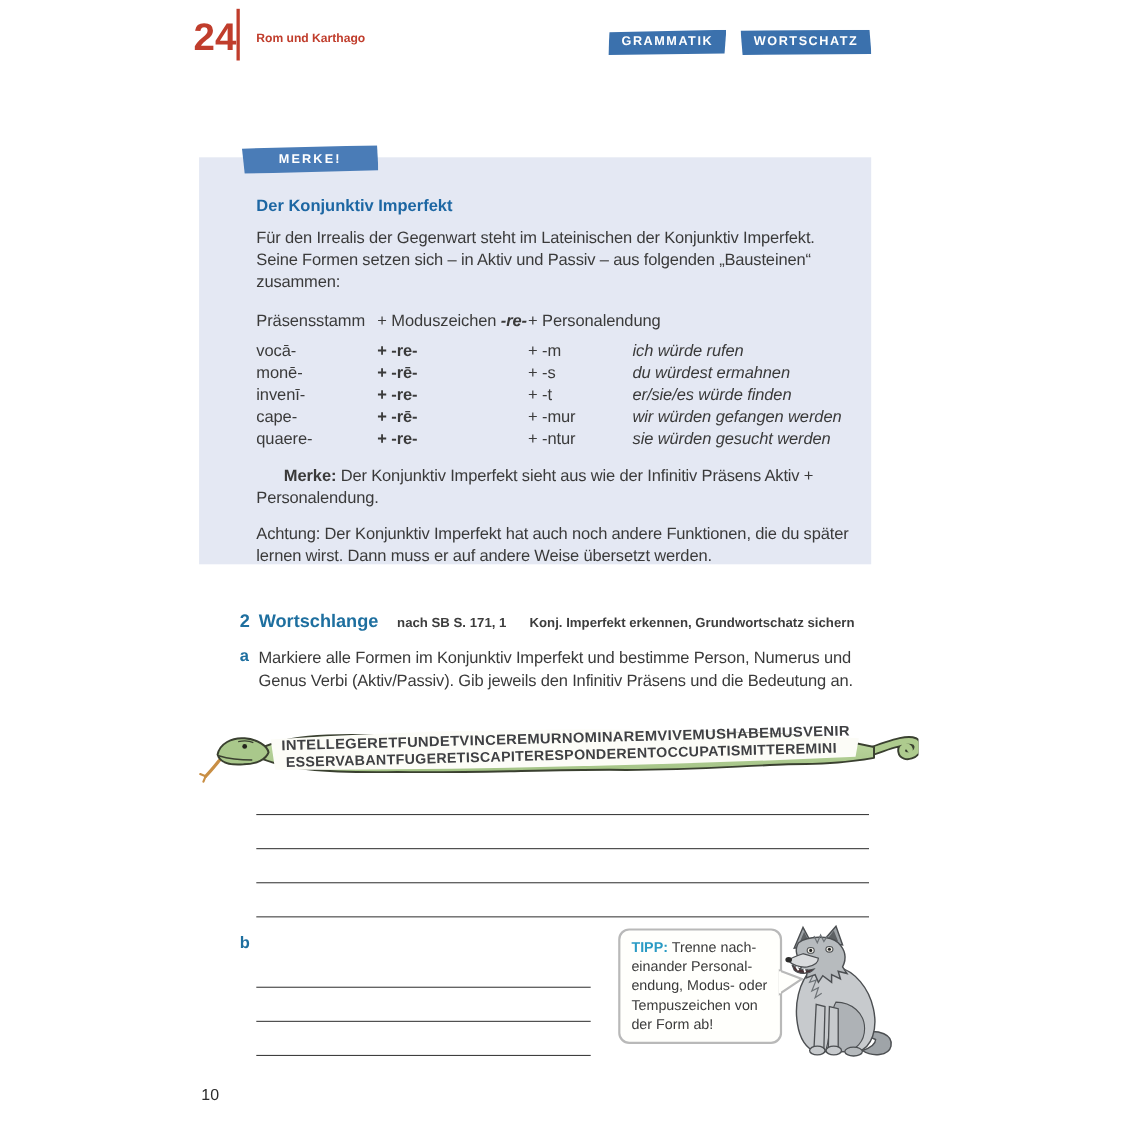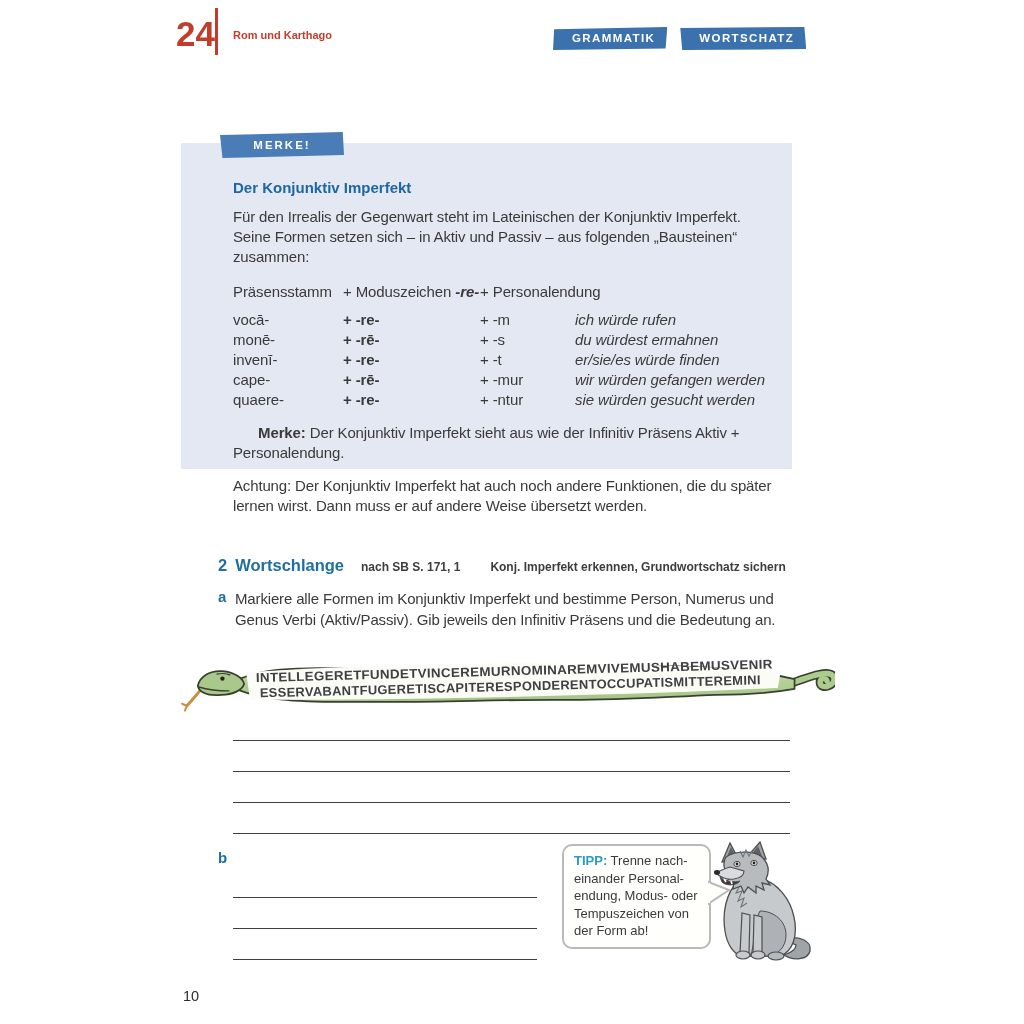--- a/index.html
+++ b/index.html
@@ -13,7 +13,7 @@
   .chapter-title{position:absolute;left:233px;top:29px;font-size:11px;font-weight:bold;color:var(--red,#c03d2c);}
   .badges{position:absolute;left:553px;top:27px;display:flex;gap:13px;}
   .badge{background:var(--badge-blue,#3b71ad);color:#fff;font-size:11.5px;font-weight:bold;
-         letter-spacing:1.4px;padding:5px 12px 5px 19px;line-height:13px;}
+         letter-spacing:1.4px;padding:5px 12px 5px 12px;line-height:13px;}
   .badge.b1{clip-path:polygon(1% 10%,100% 0%,98.5% 94%,0% 100%);}
   .badge.b2{clip-path:polygon(0% 4%,98.5% 0%,100% 96%,1.5% 100%);}
 

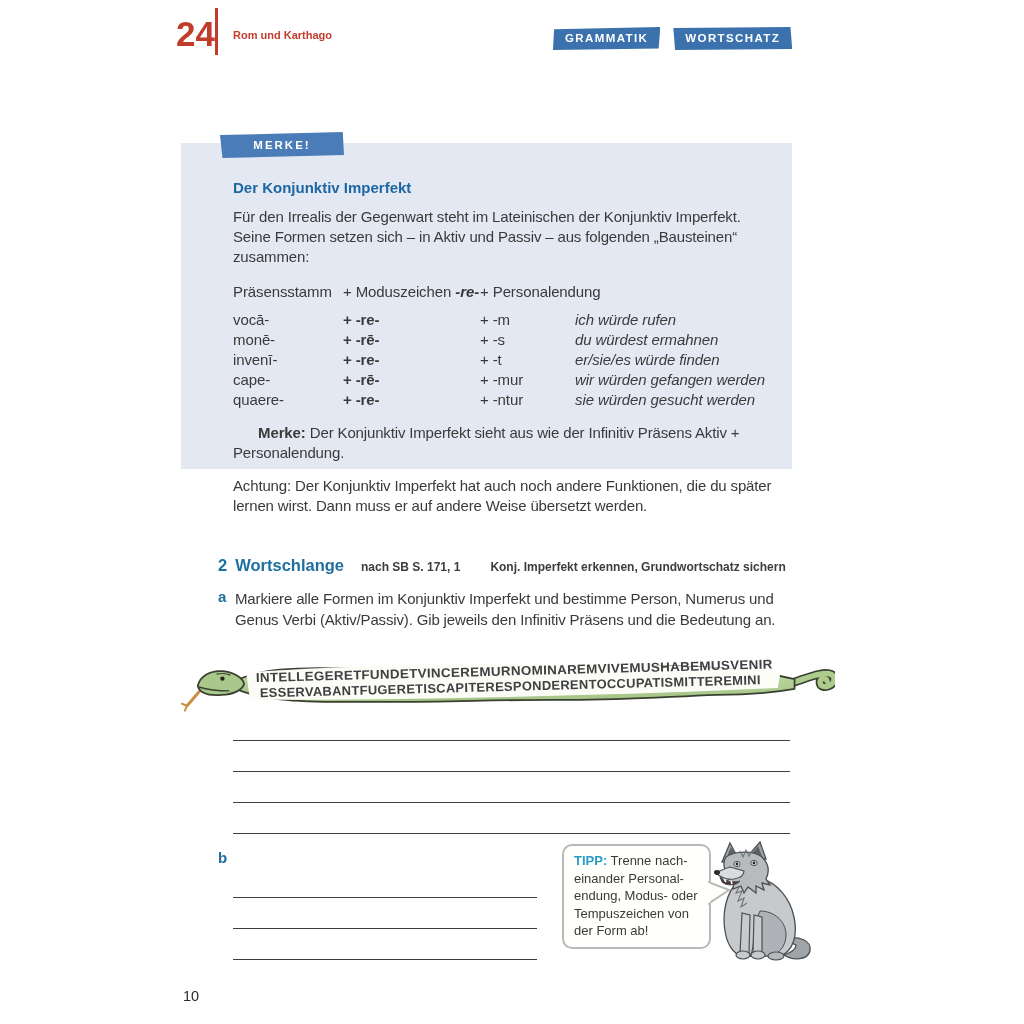--- a/index.html
+++ b/index.html
@@ -18,7 +18,7 @@
   .badge.b2{clip-path:polygon(0% 4%,98.5% 0%,100% 96%,1.5% 100%);}
 
   
-  .merke-box{position:absolute;left:181px;top:143px;width:611px;height:326px;background:var(--box-bg,#e4e8f3);}
+  .merke-box{position:absolute;left:181px;top:143px;width:611px;height:370px;background:var(--box-bg,#e4e8f3);}
   .merke-tab{position:absolute;left:39px;top:-11px;width:124px;height:26px;background:var(--tab-blue,#4a7cb7);
              color:#fff;font-size:11.5px;font-weight:bold;letter-spacing:2px;text-align:center;line-height:26px;
              clip-path:polygon(0% 12%,99% 0%,100% 88%,2% 100%);}

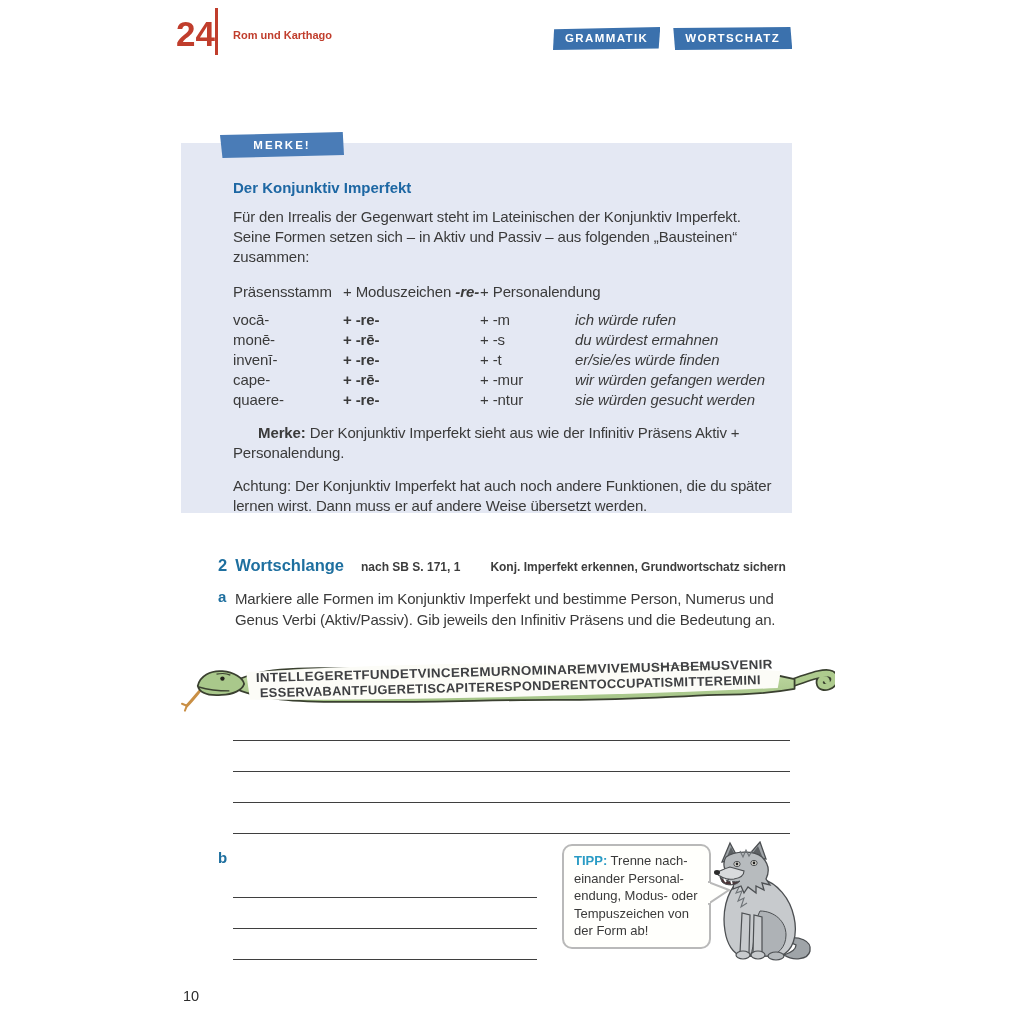--- a/index.html
+++ b/index.html
@@ -39,7 +39,7 @@
   .ex-num,.ex-title{font-size:16.5px;font-weight:bold;color:var(--section-blue,#1e6f9f);}
   .ex-num{margin-right:8px;}
   .ex-ref{margin-left:17px;font-size:12px;font-weight:bold;color:#3d3d3d;}
-  .ex-goal{margin-left:30px;font-size:12px;font-weight:bold;color:#3d3d3d;}
+  .ex-goal{margin-left:21px;font-size:12px;font-weight:bold;color:#3d3d3d;}
   .item{position:absolute;display:flex;}
   .item-a{left:218px;top:588px;width:575px;}
   .item-b{left:218px;top:849px;width:575px;}

